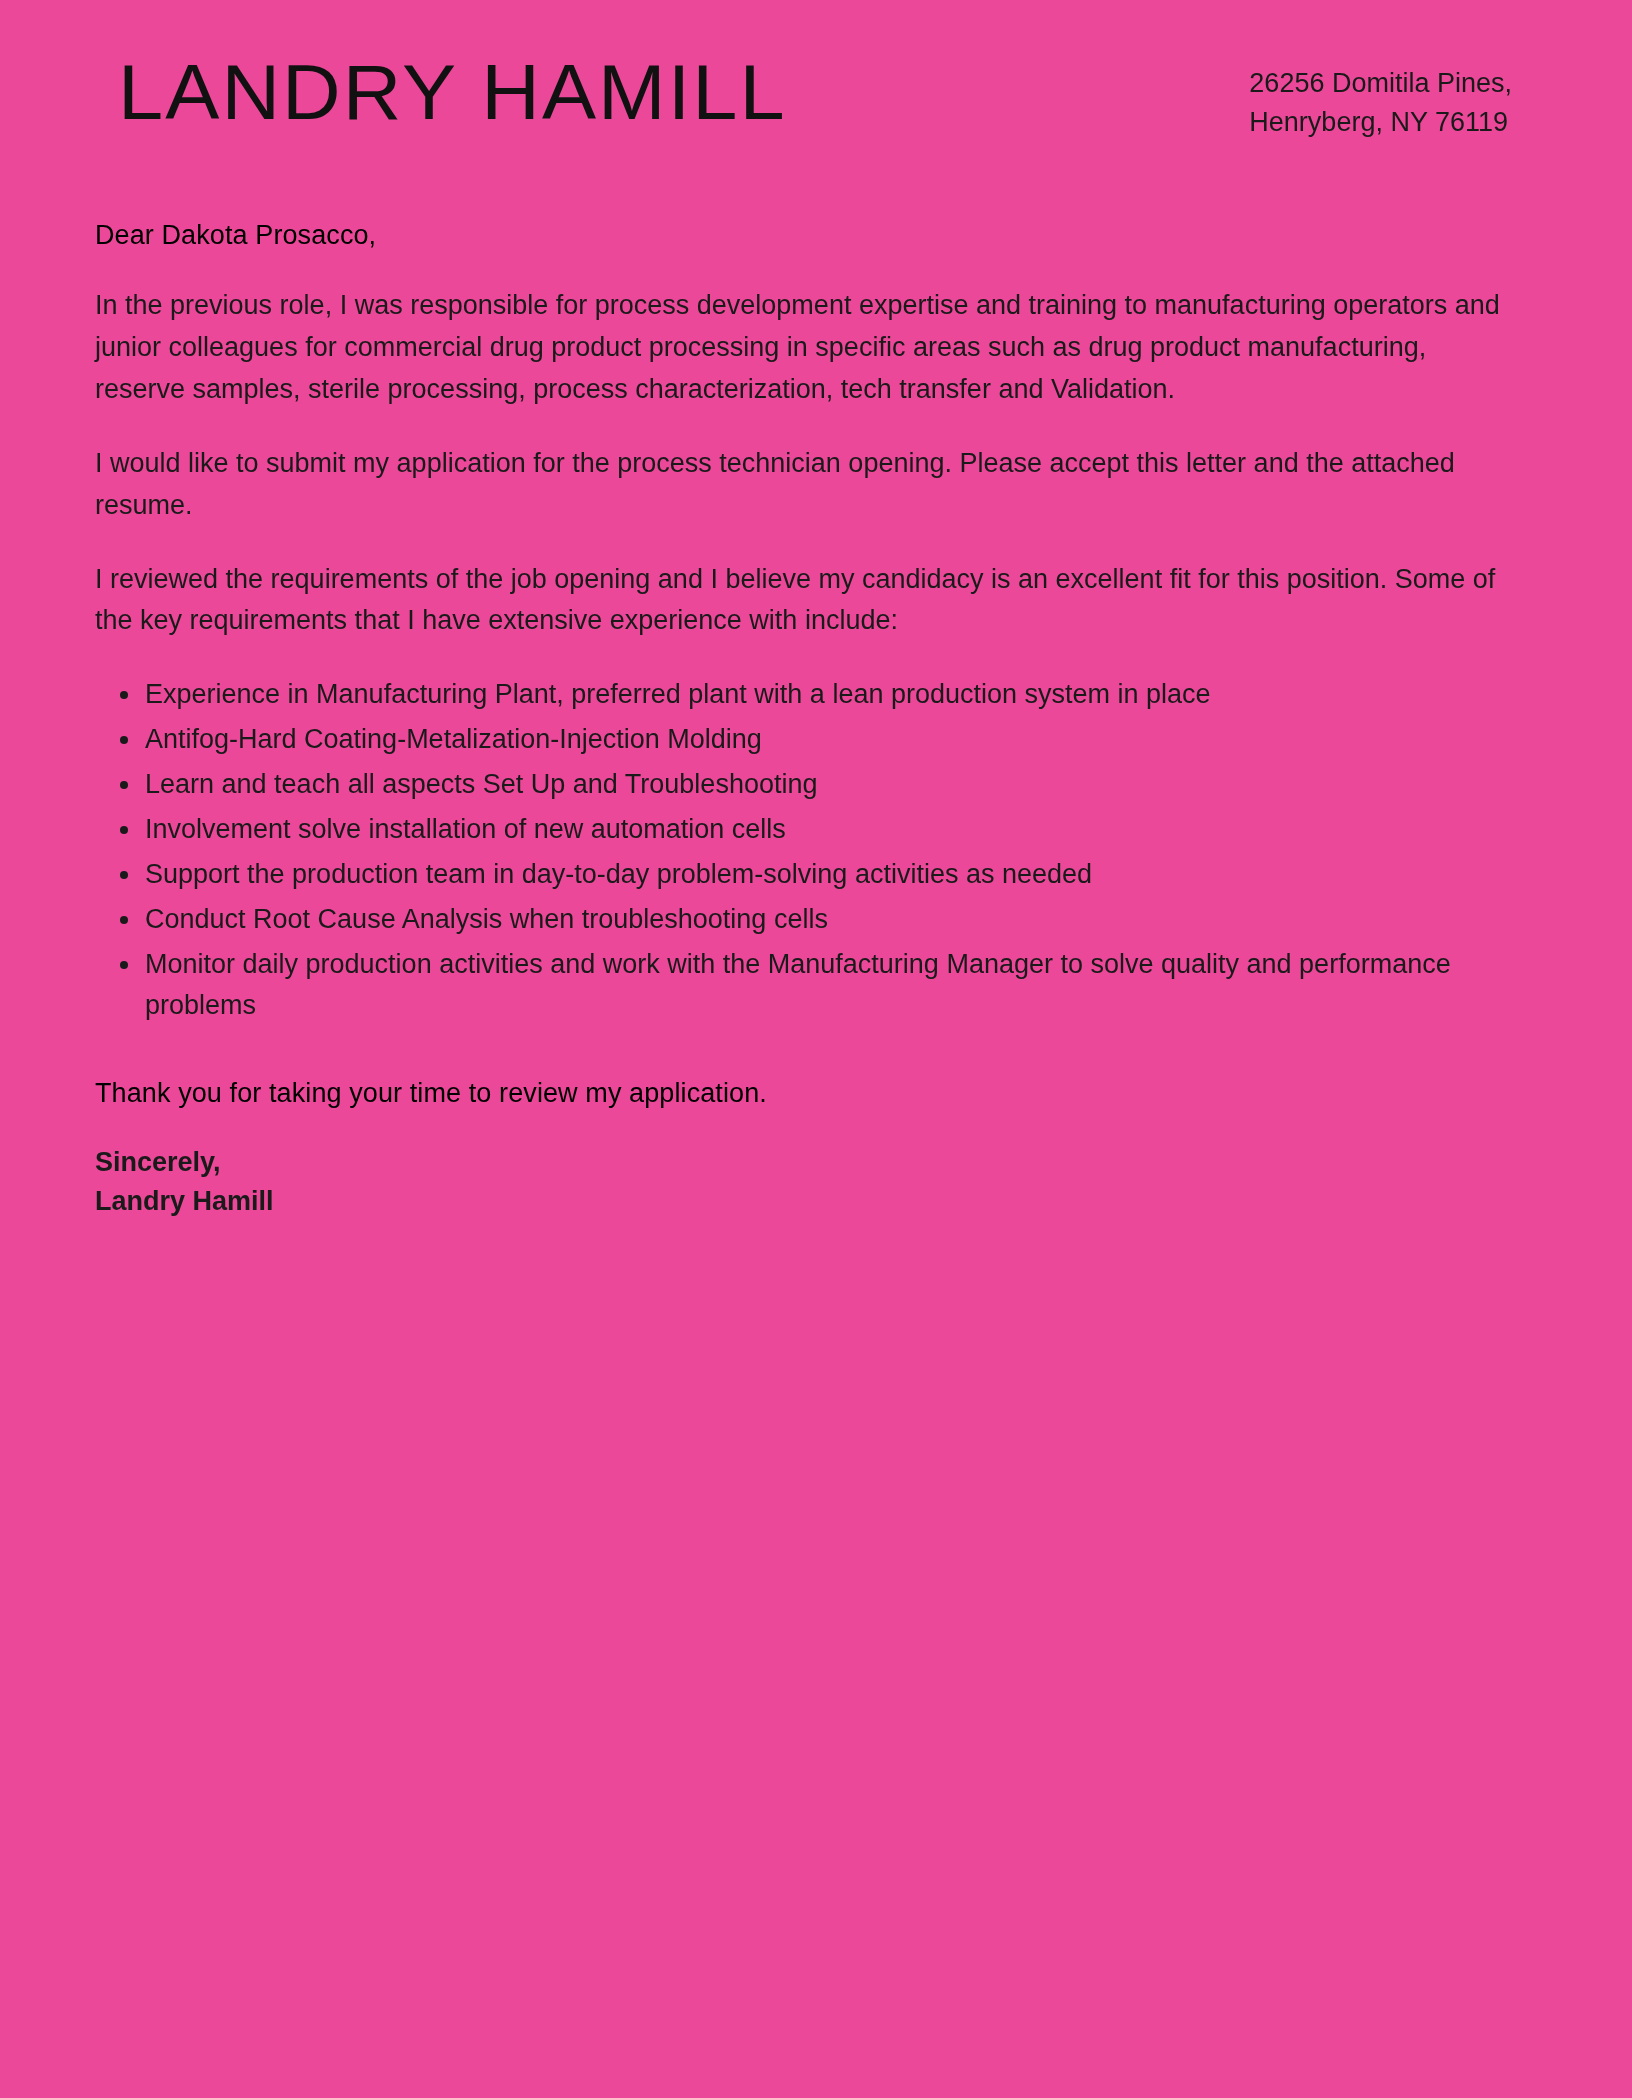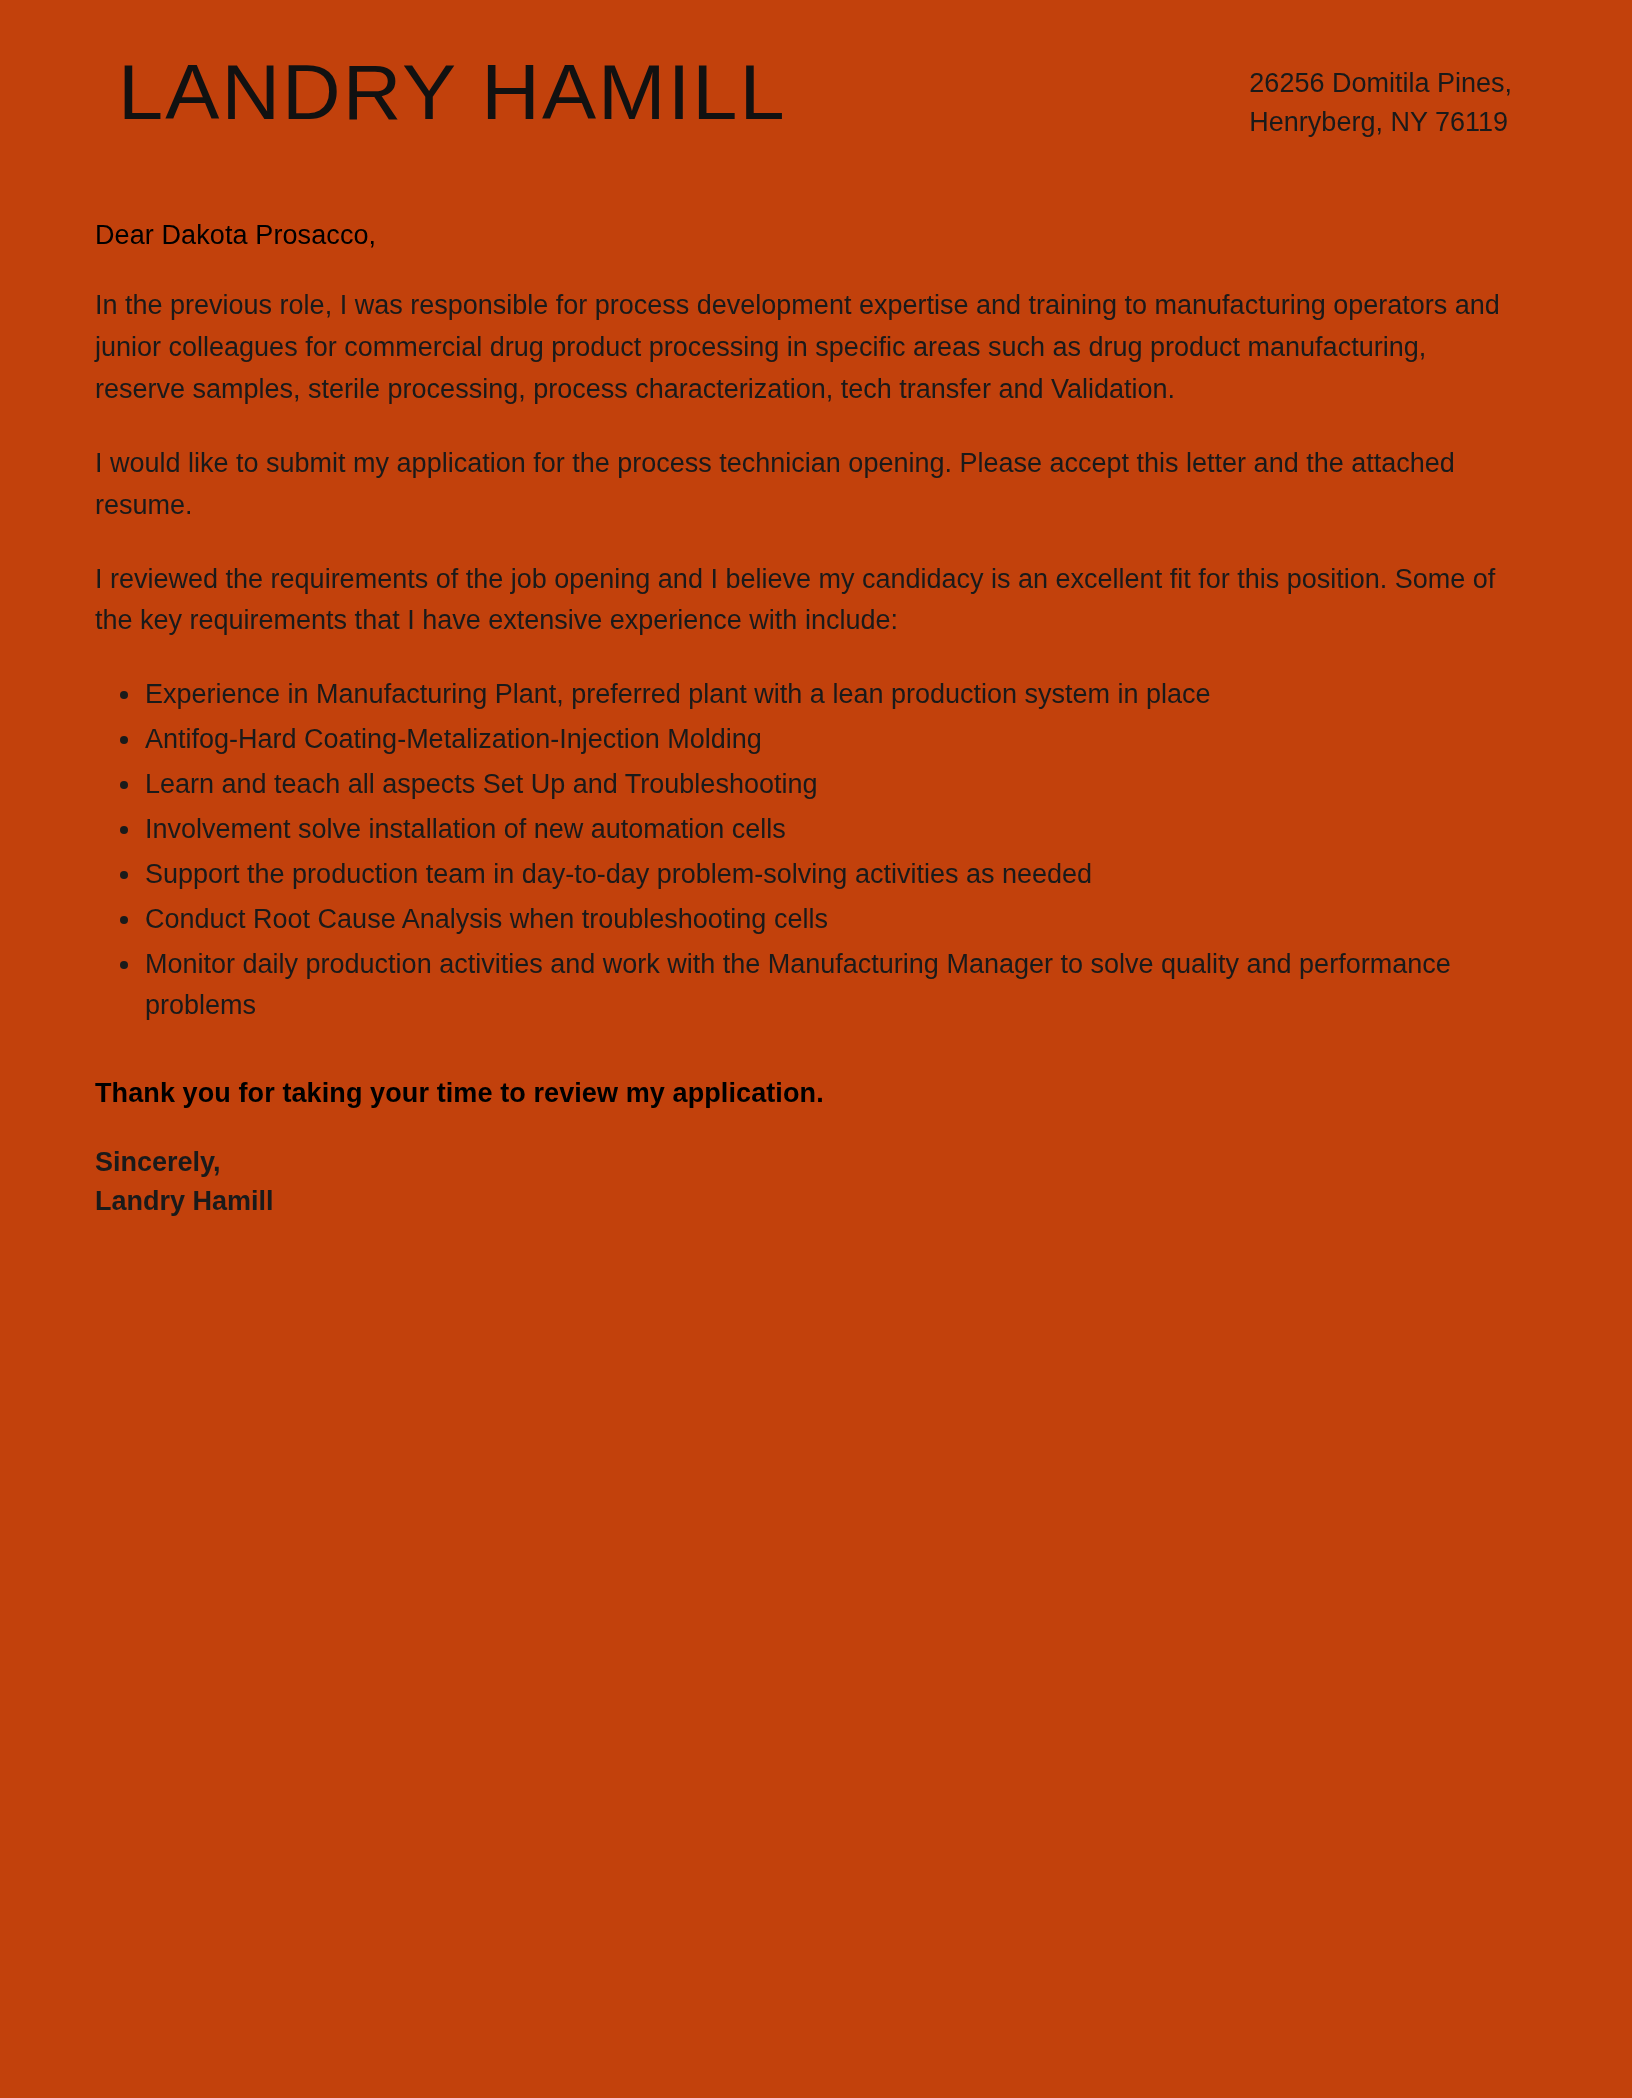--- a/index.html
+++ b/index.html
@@ -22,7 +22,7 @@
     height: 2098px;
     box-sizing: border-box;
     padding: 0;
-    background: #c2410c;
+    background: #ec4899;
   }
 
   

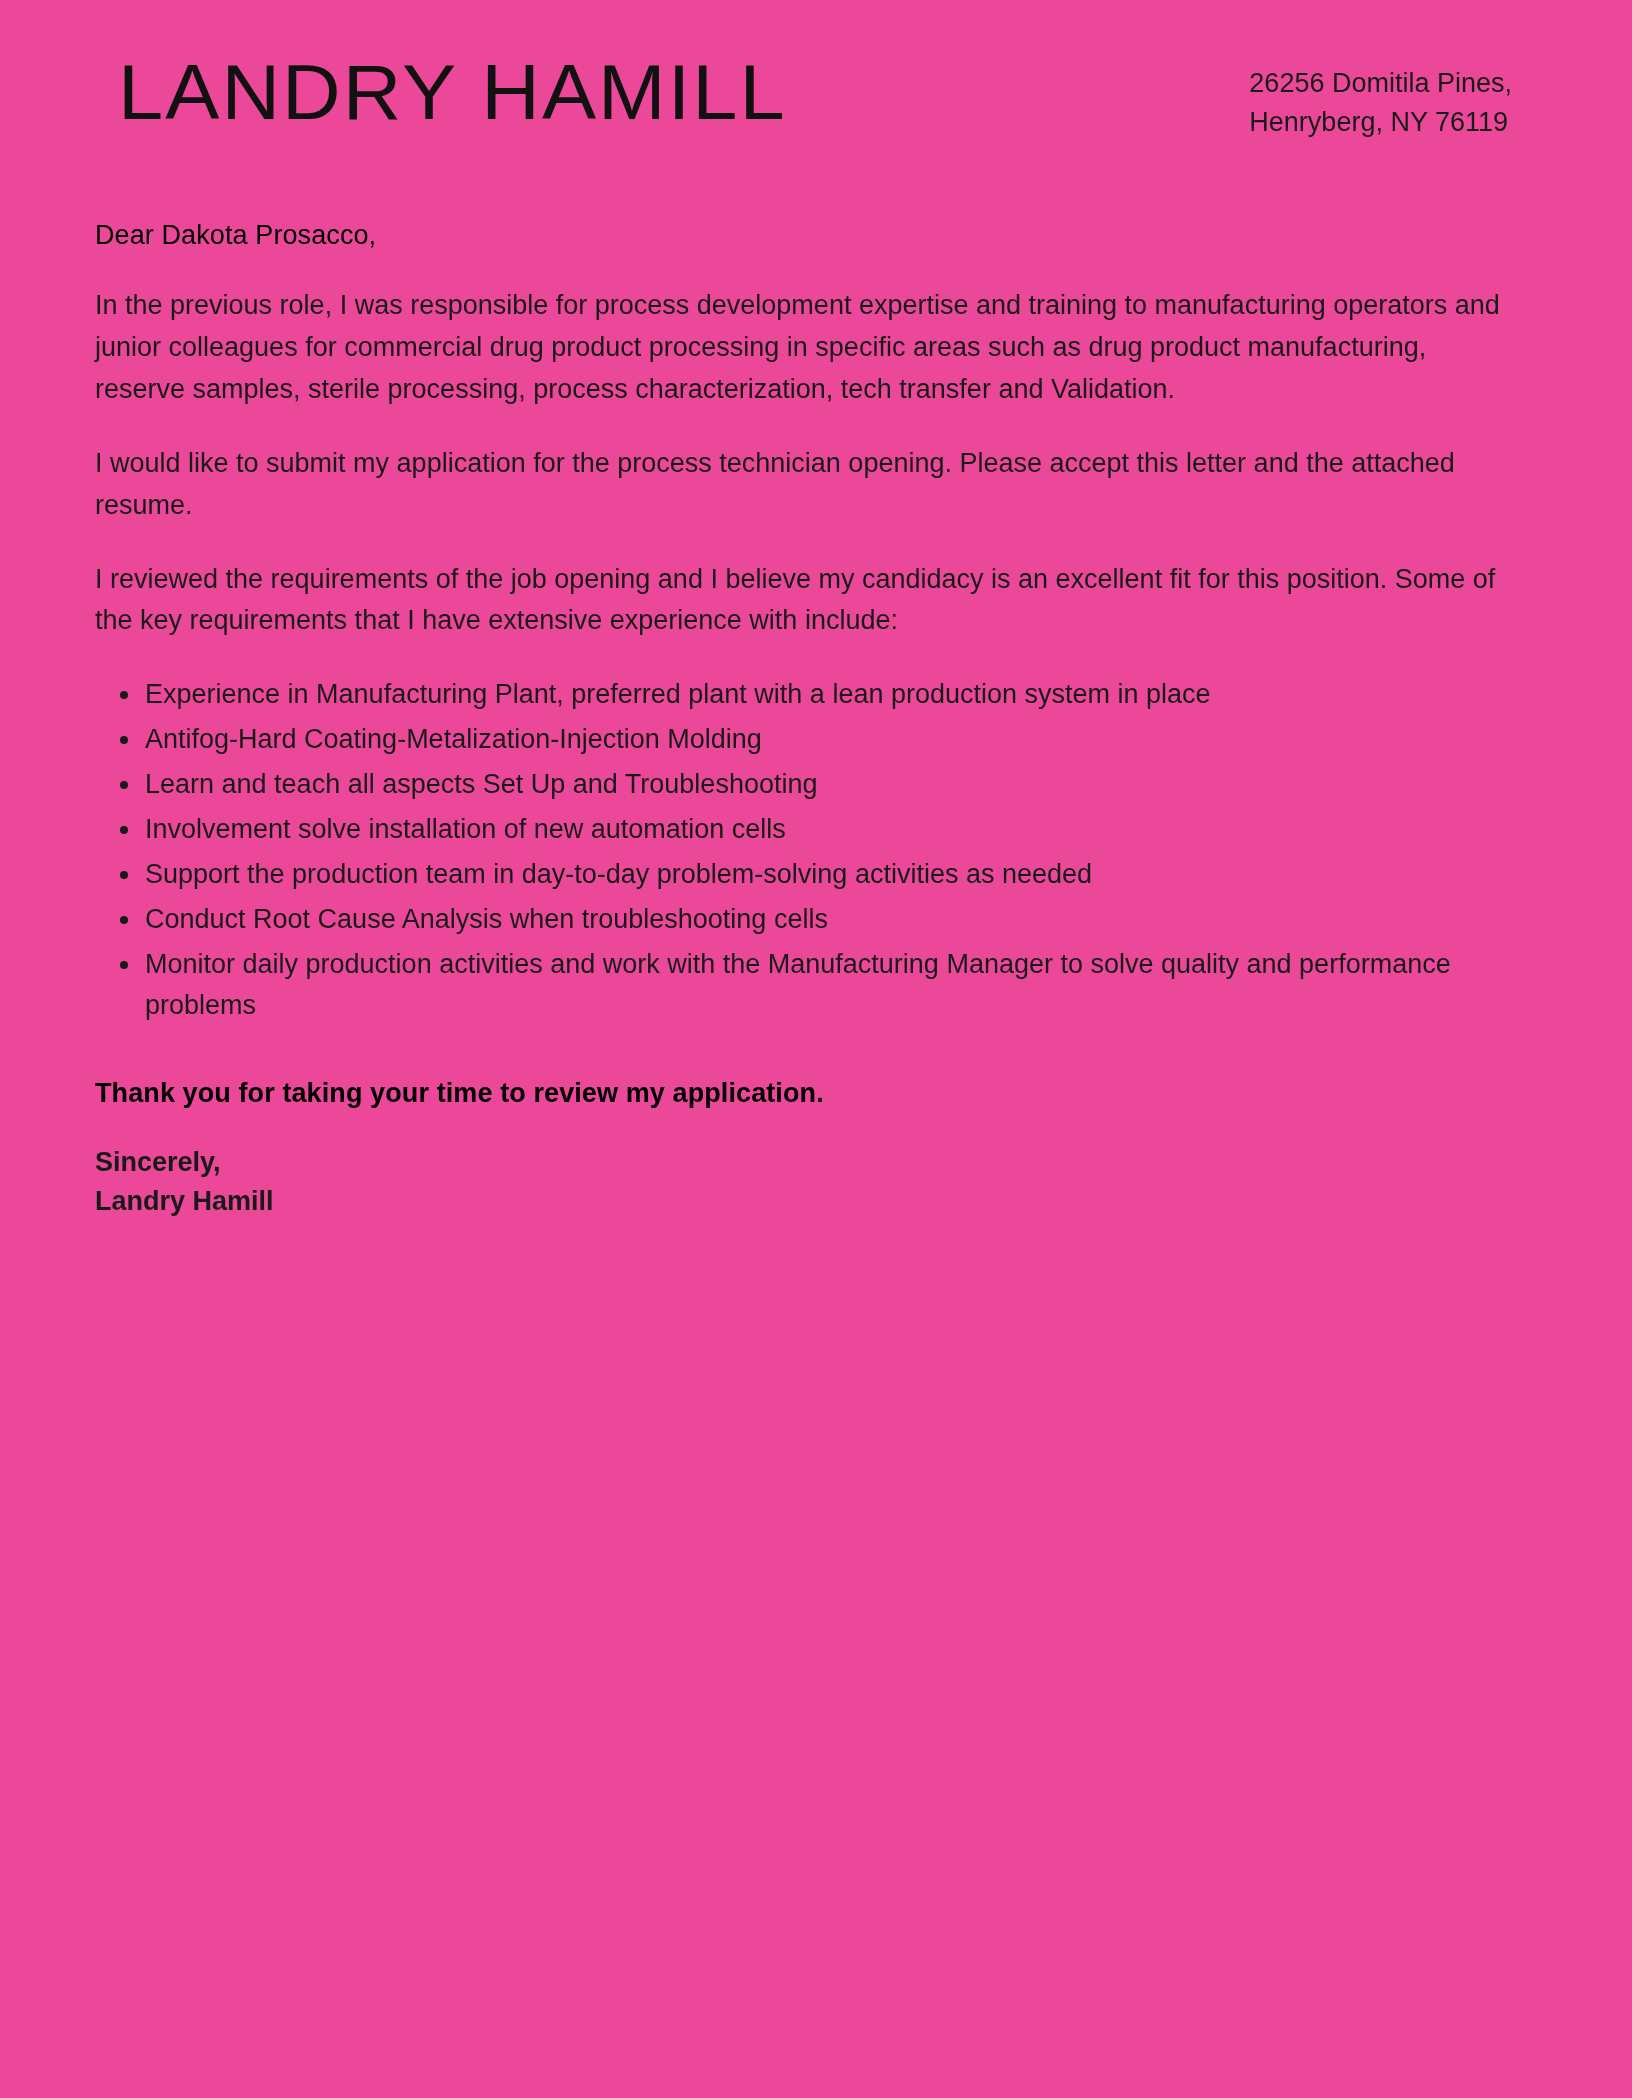--- a/index.html
+++ b/index.html
@@ -109,7 +109,7 @@
 
   .closing-bold {
     font-size: 27px;
-    font-weight: 700;
+    font-weight: 400;
     color: #000000;
     margin: 52px 0 34px 0;
     letter-spacing: 0.1px;

